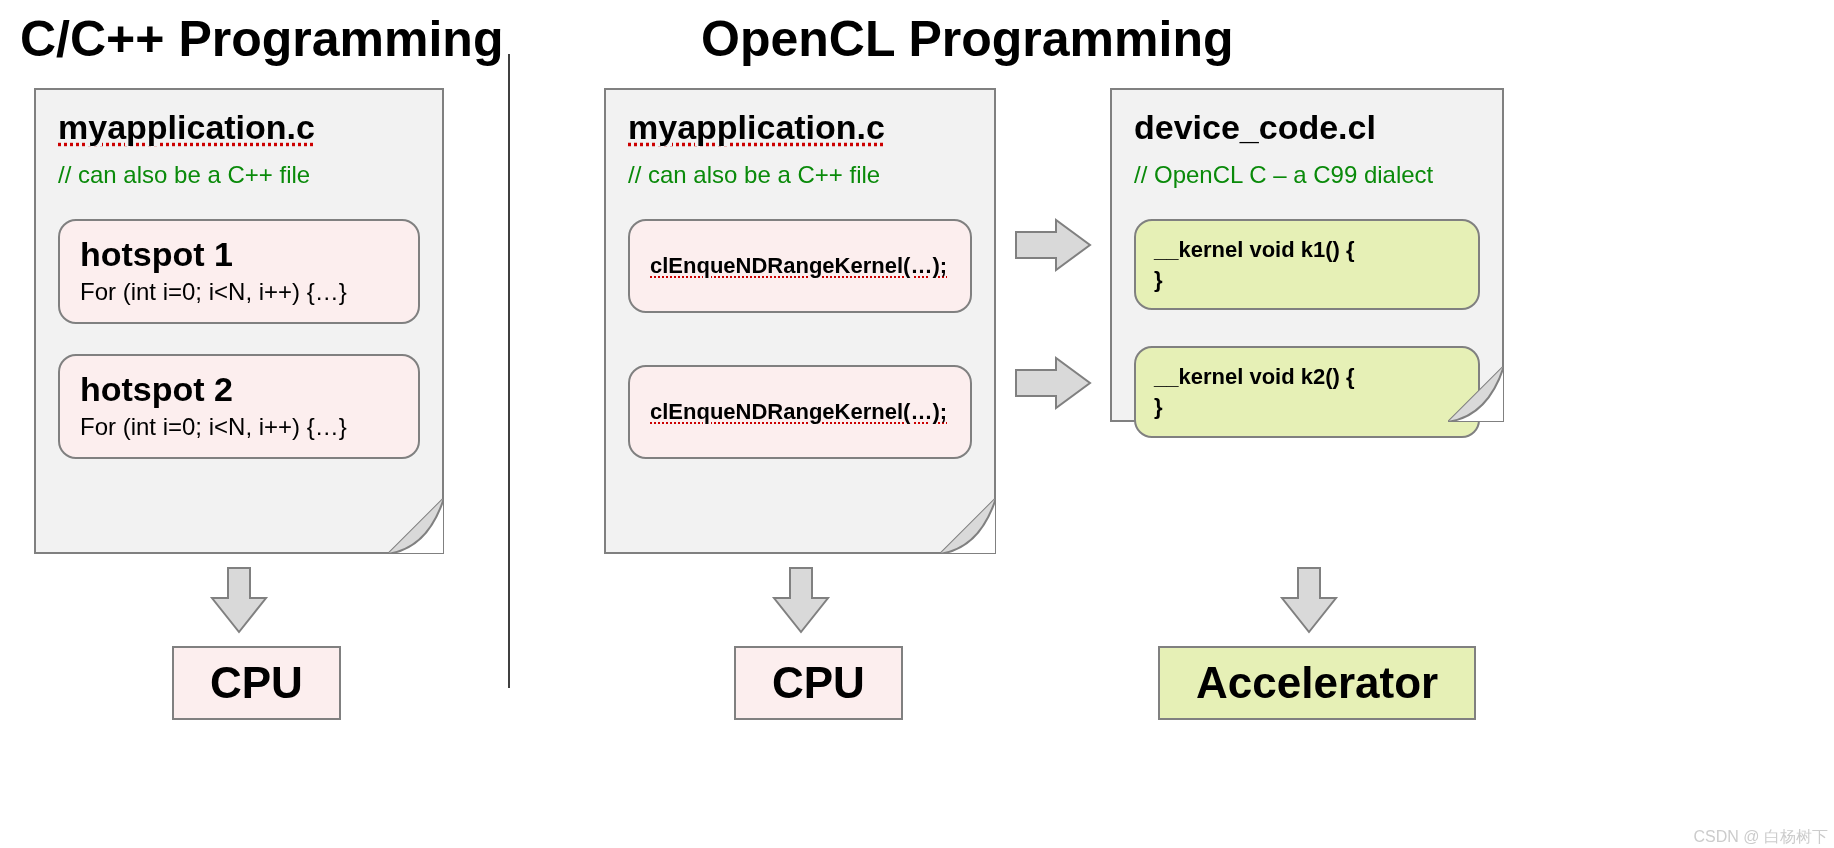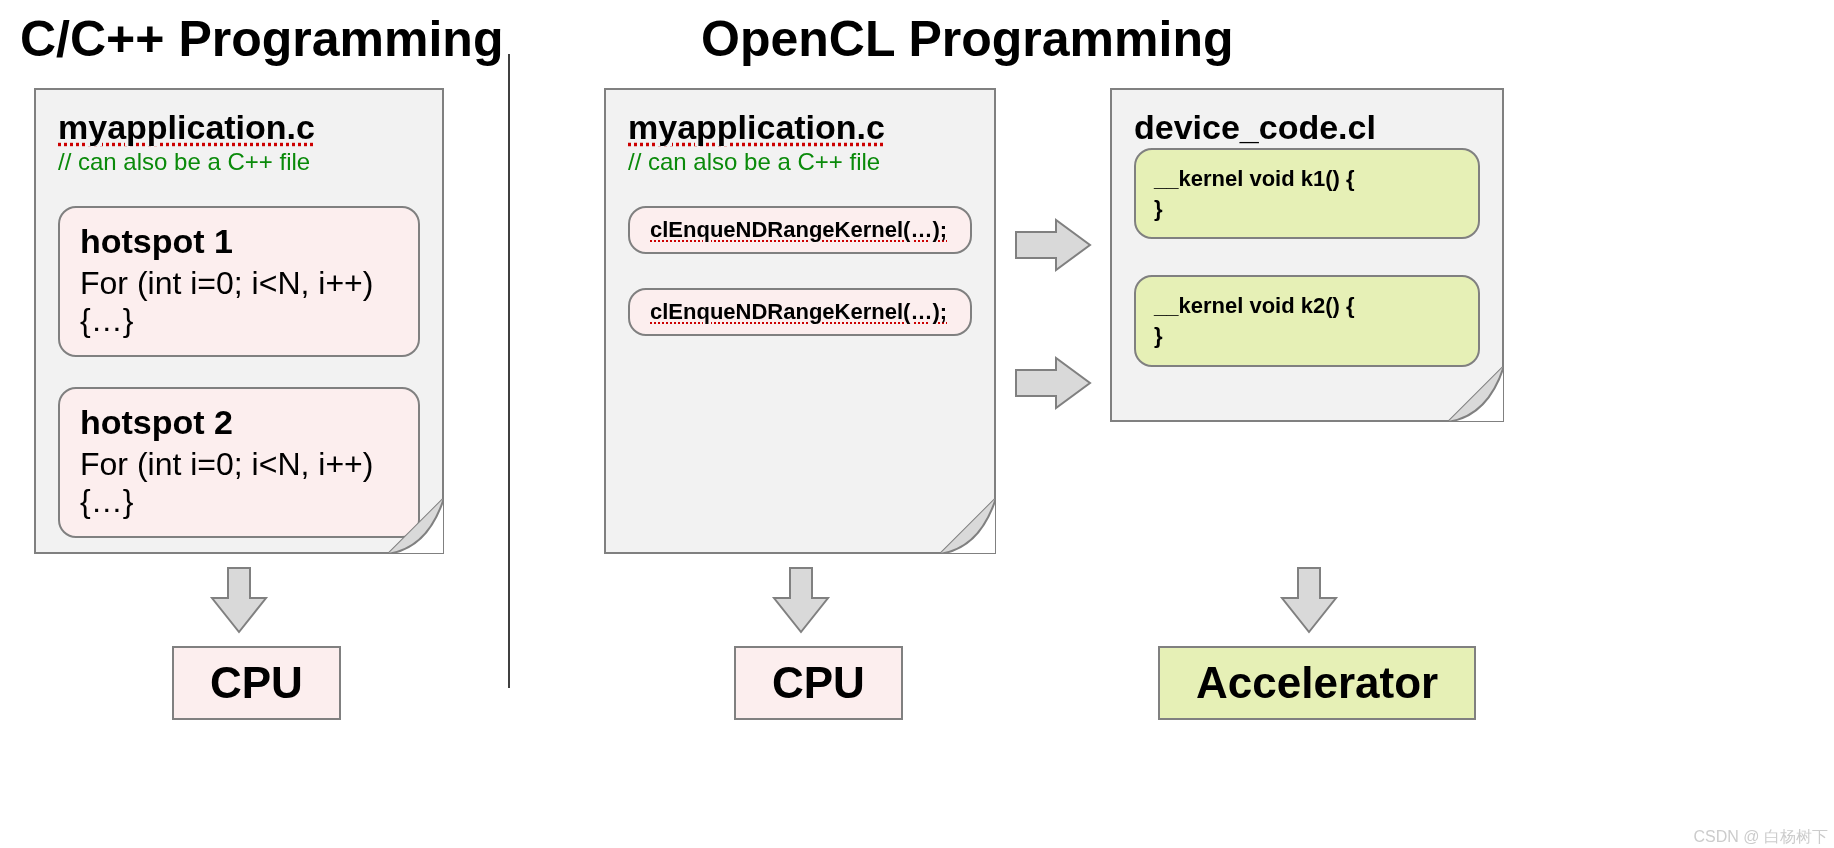--- a/index.html
+++ b/index.html
@@ -45,7 +45,7 @@
     text-decoration-color: #c00;
     text-underline-offset: 4px;
     color: #000;
-    margin-bottom: 1px;
+    margin-bottom: 14px;
   }
   .file-comment {
     font-size: 24px;

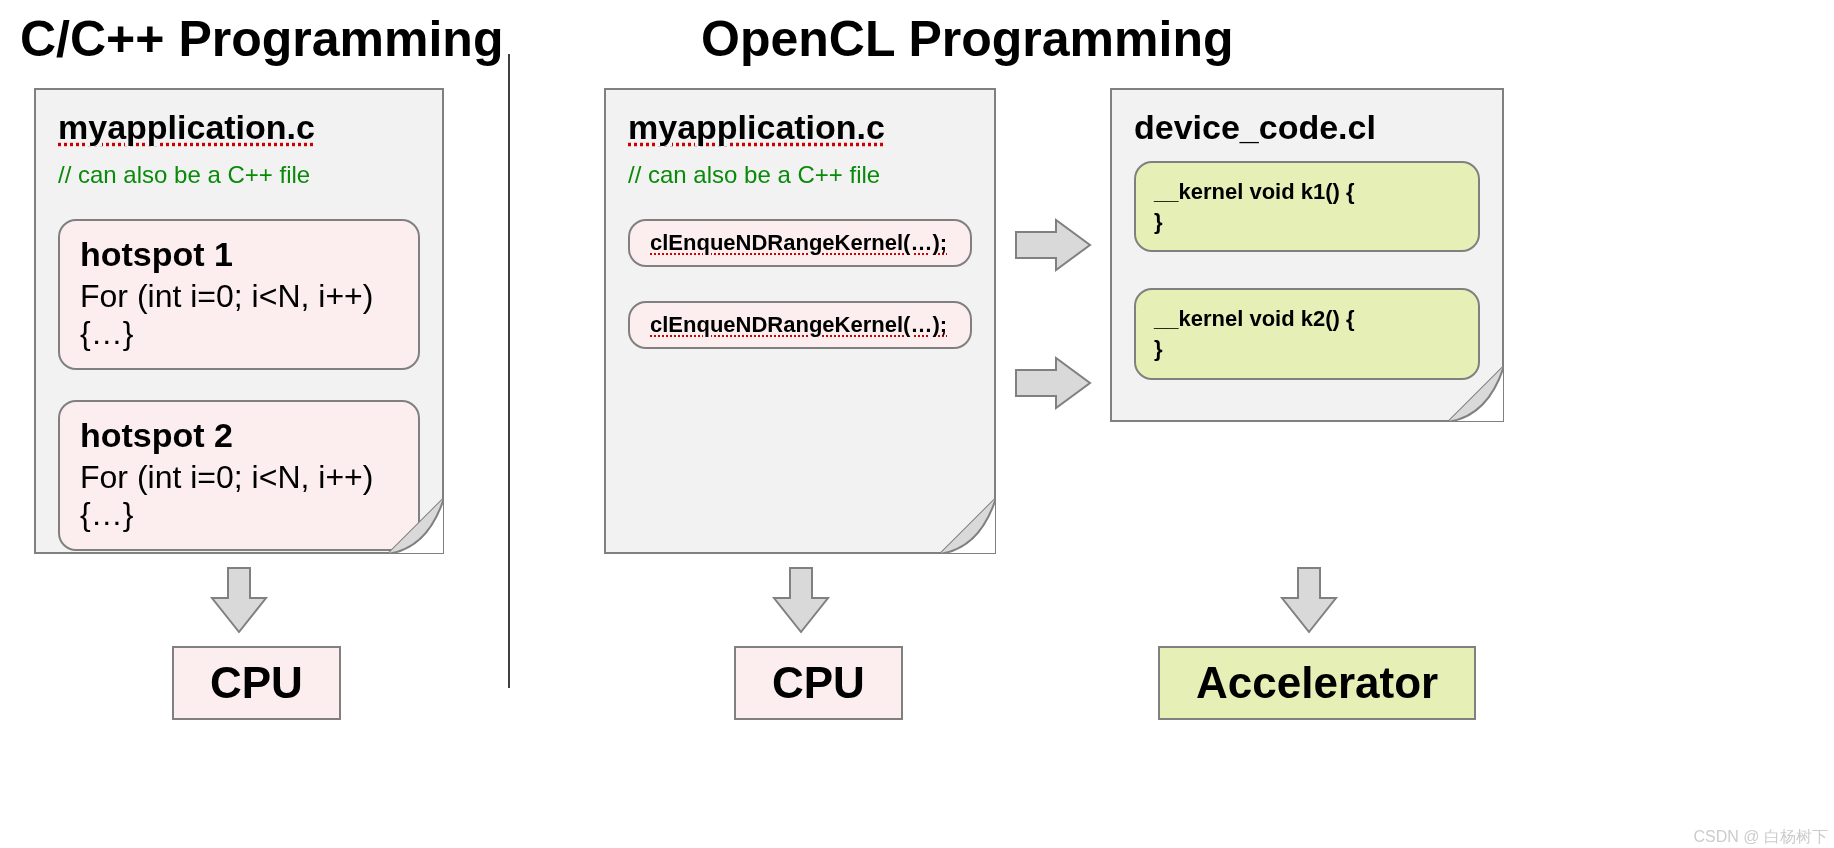--- a/index.html
+++ b/index.html
@@ -182,6 +182,7 @@
 
 <div class="file-box" style="left:1110px; top:88px; width:394px; height:334px;">
   <div class="file-name" style="text-decoration:none;">device_code.cl</div>
+  <div class="file-comment">// OpenCL C – a C99 dialect</div>
   <div class="kernel-box">
     <div class="k-black">__kernel void k1() {</div>
     <div class="k-black">}</div>

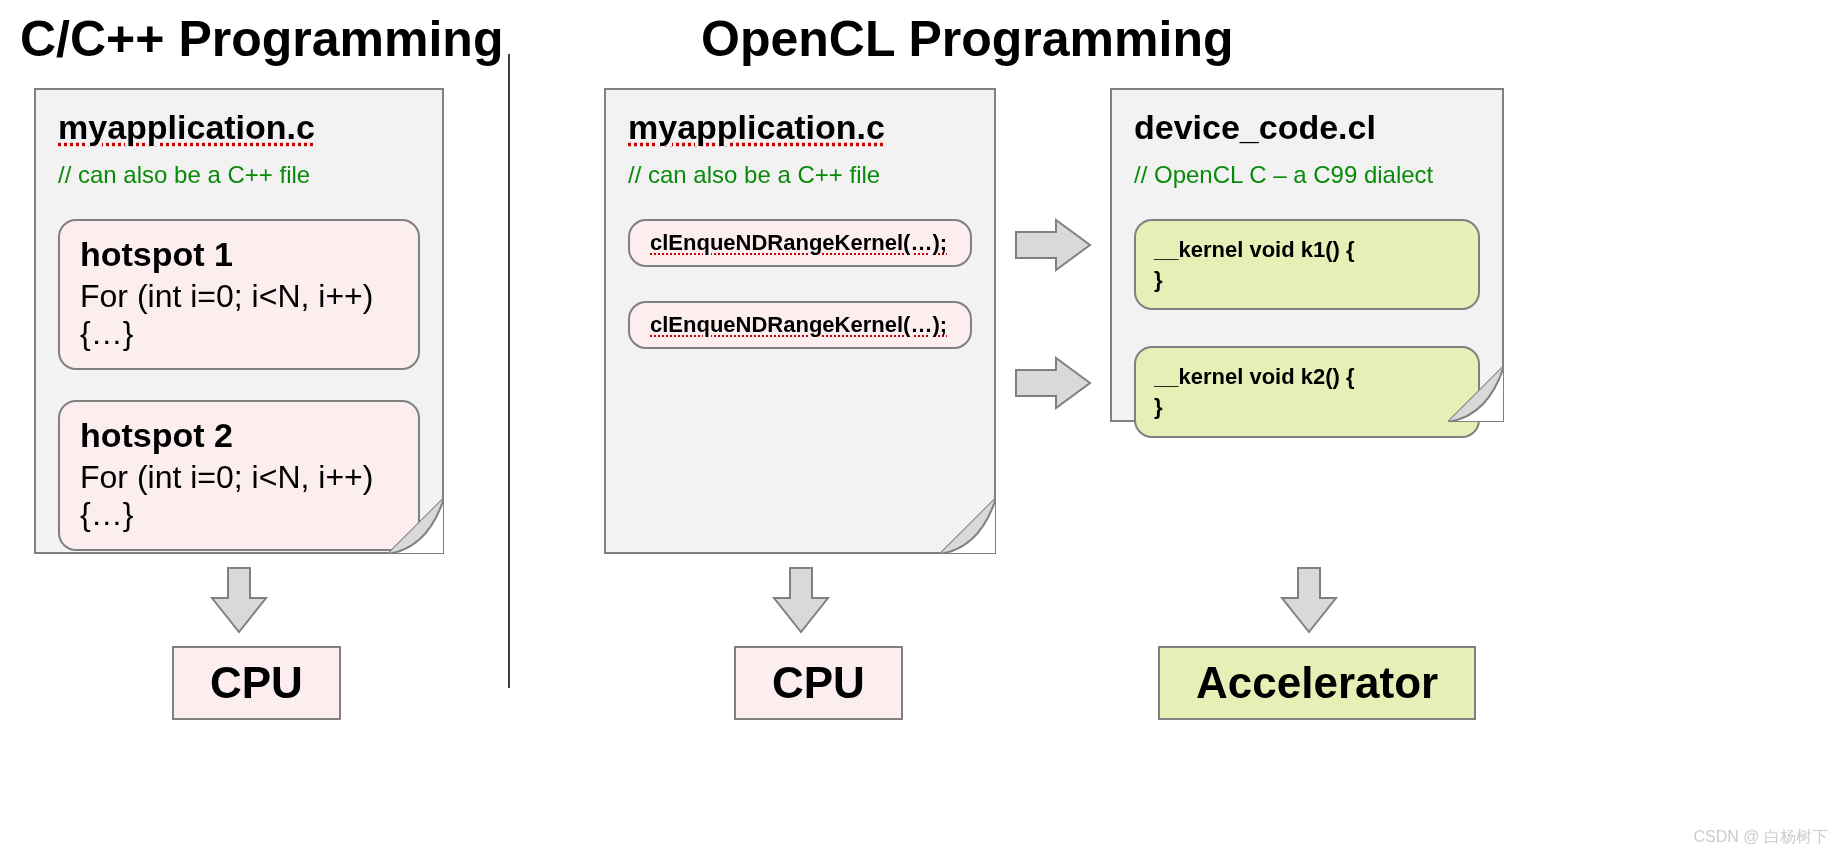--- a/index.html
+++ b/index.html
@@ -74,8 +74,8 @@
     border: 2px solid #808080;
     border-radius: 18px;
     background: #fceeee;
-    padding: 9px 20px;
-    margin-bottom: 34px;
+    padding: 32px 20px;
+    margin-bottom: 52px;
   }
   .call-text {
     font-size: 22px;

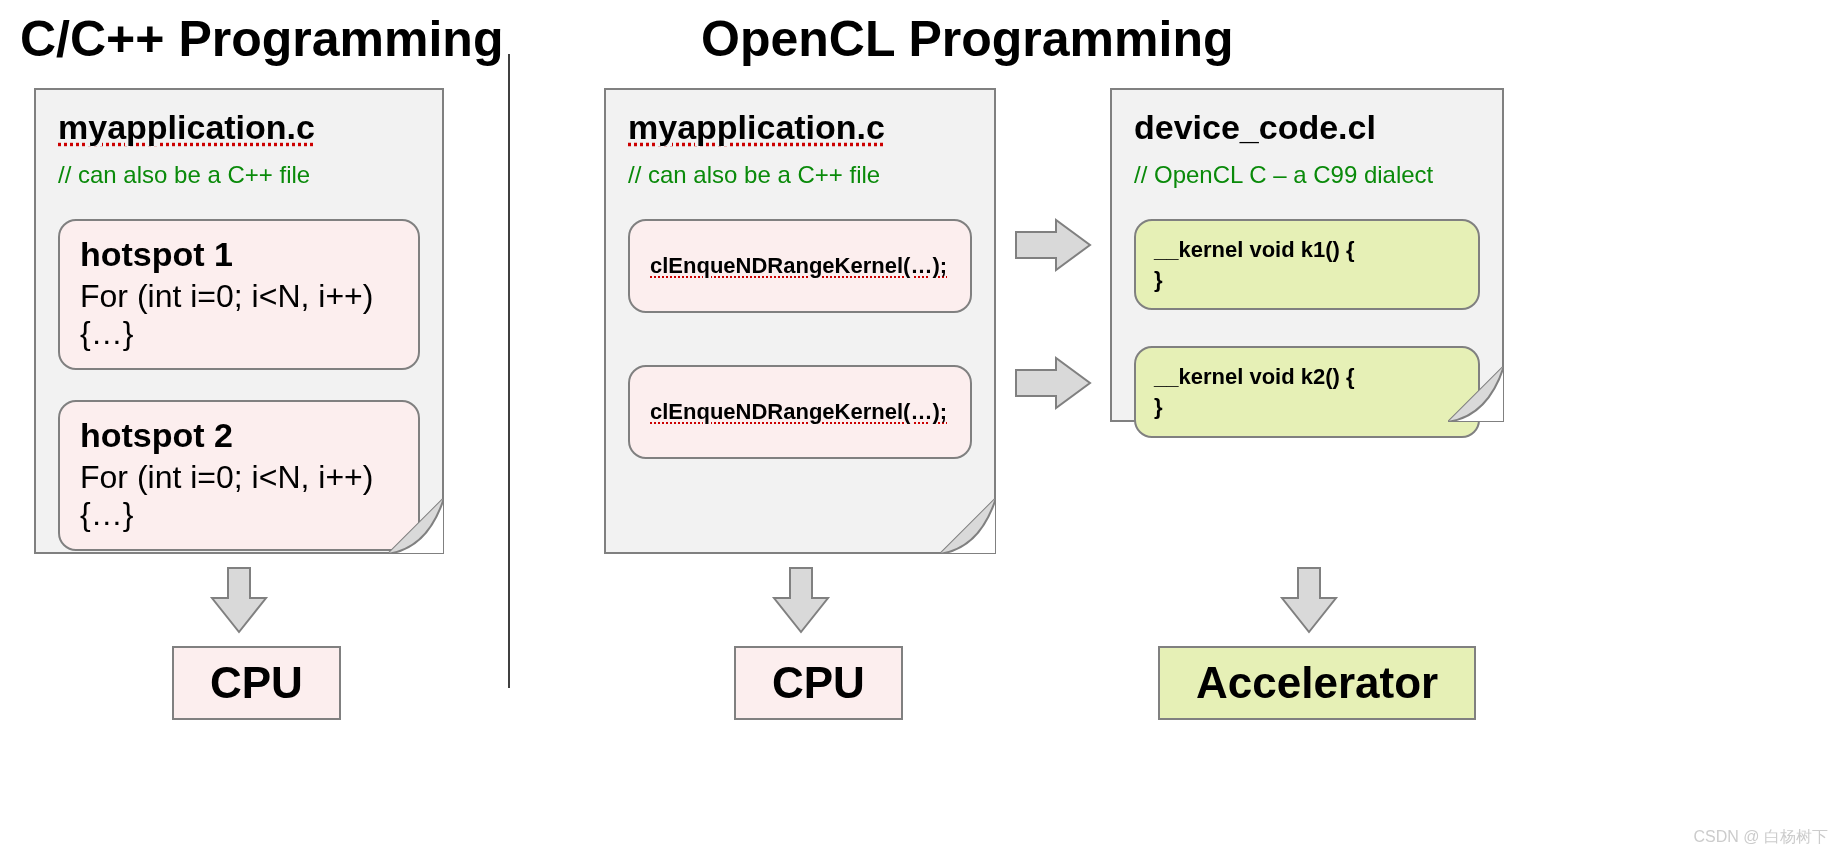--- a/index.html
+++ b/index.html
@@ -67,7 +67,7 @@
     margin-bottom: 4px;
   }
   .hot-code {
-    font-size: 32px;
+    font-size: 24px;
     color: #000;
   }
   .call-box {

